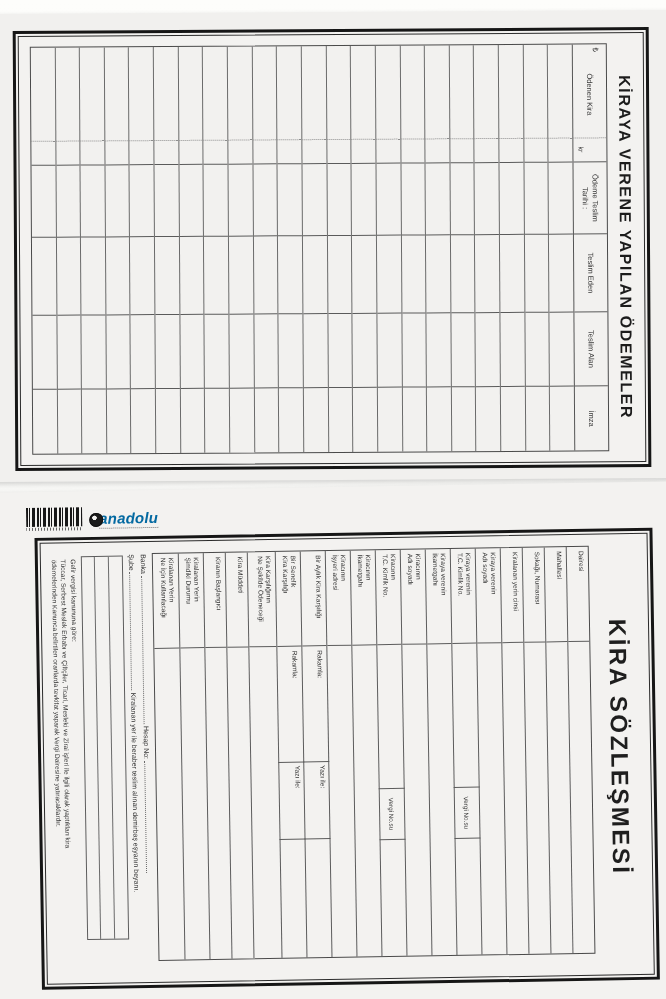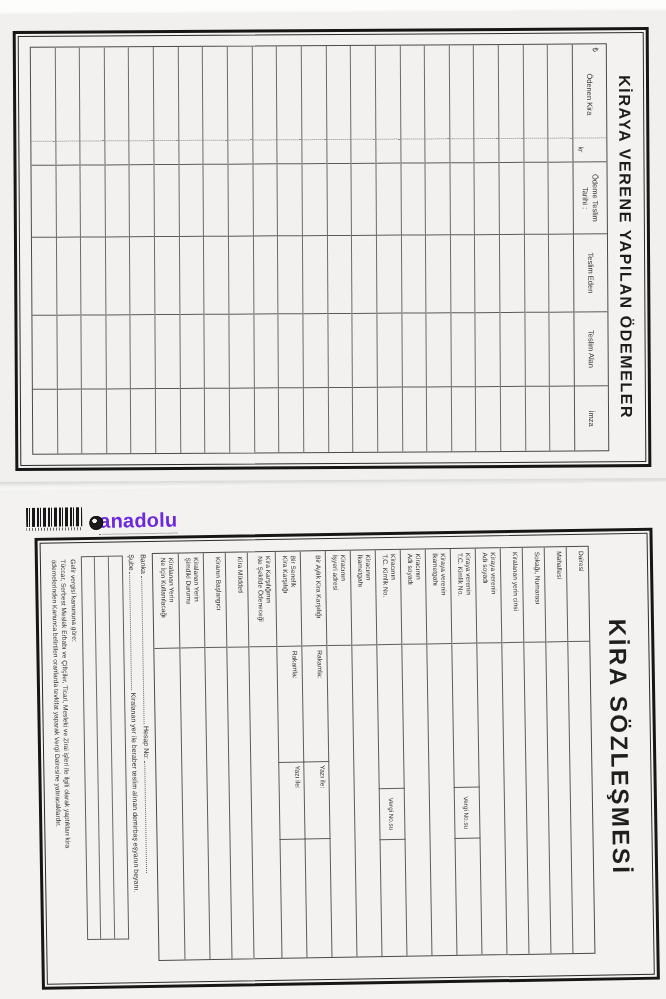--- a/index.html
+++ b/index.html
@@ -105,8 +105,8 @@
   .emblem{width:14px;height:14px;border-radius:50%;margin-right:-4px;position:relative;z-index:1;
     background:radial-gradient(circle at 38% 35%,#f2f1ef 0 2px,#1b1b1b 2.5px 7px);
     box-shadow:inset 0 0 0 1px #111;}
-  .brand-text{font-size:20px;font-weight:bold;color:#6d28d9;letter-spacing:.2px;
-    border-bottom:1px dotted #777;padding-bottom:1px;}
+  .brand-text{font-size:15px;font-weight:bold;color:#0369a1;letter-spacing:.2px;
+    border-bottom:1px dotted #777;padding-bottom:1px;font-style:italic;}
 </style>
 </head>
 <body>

